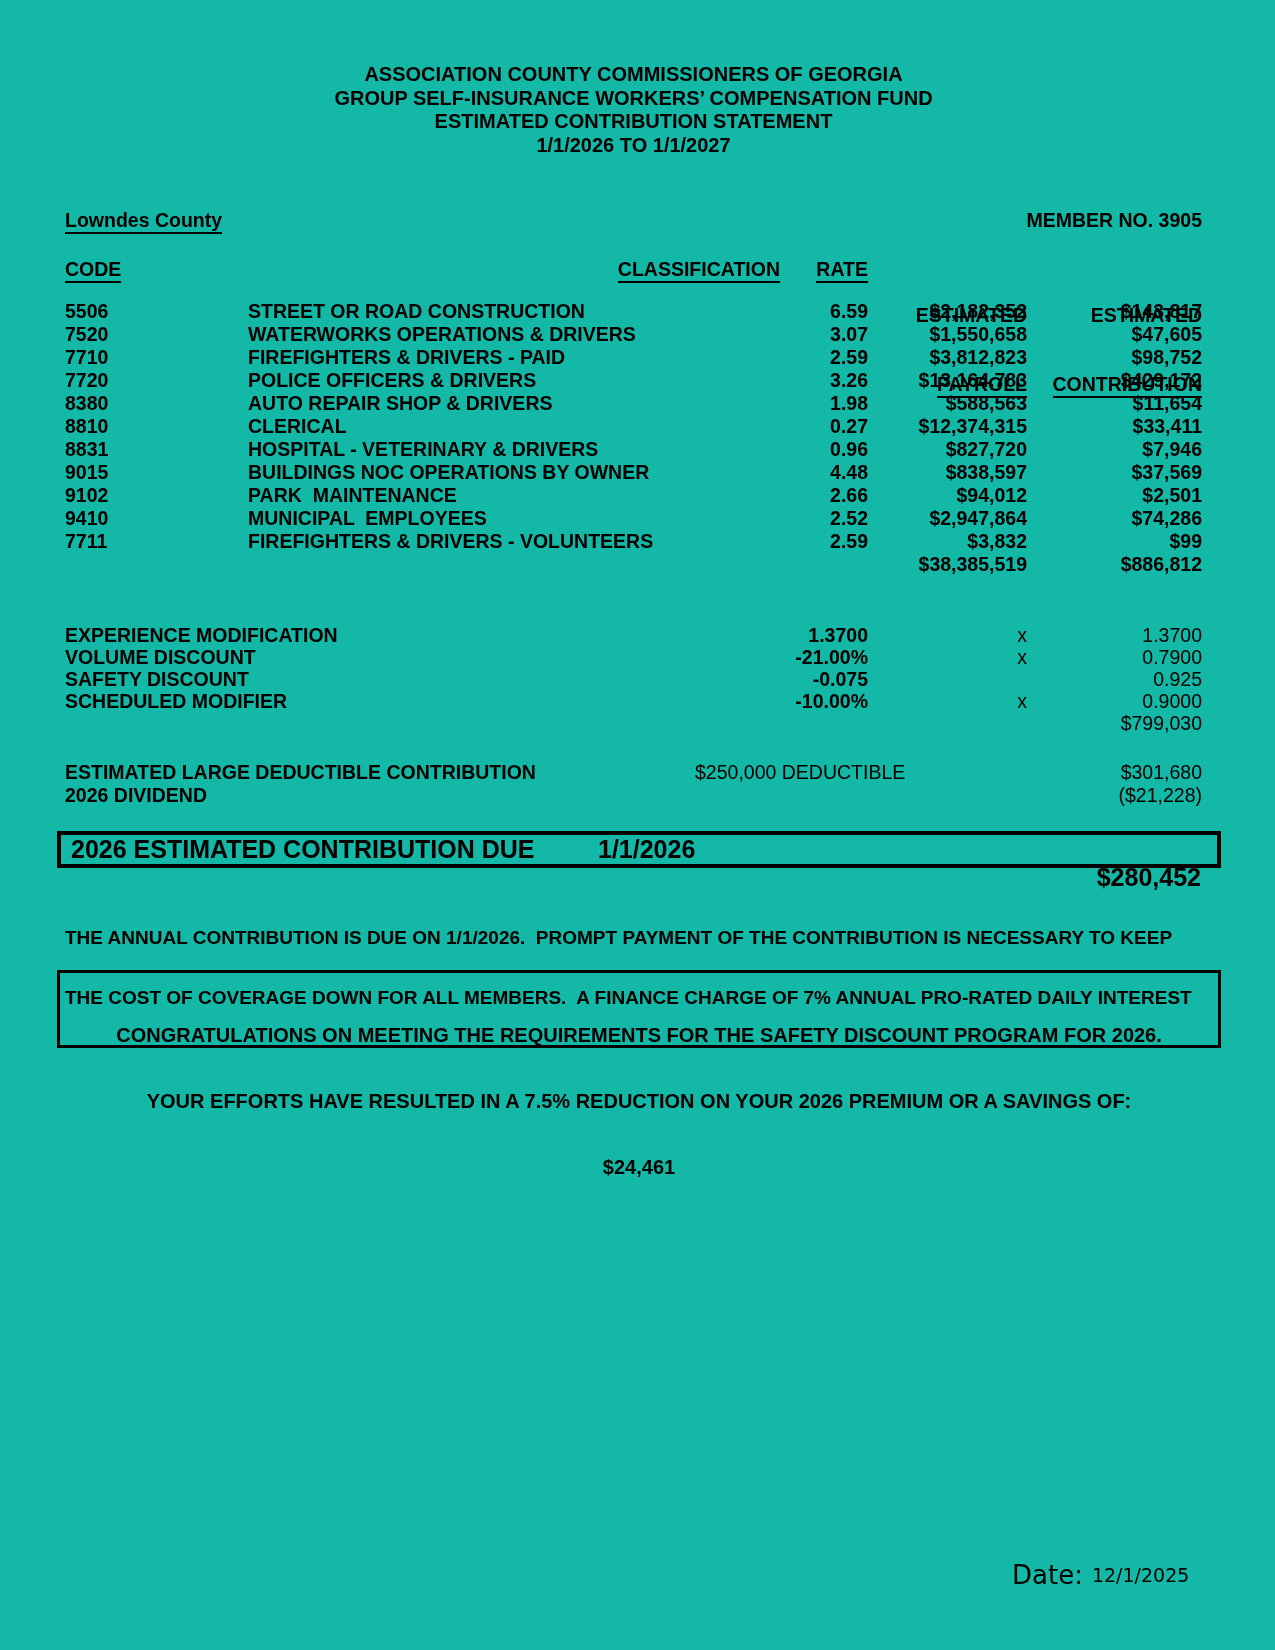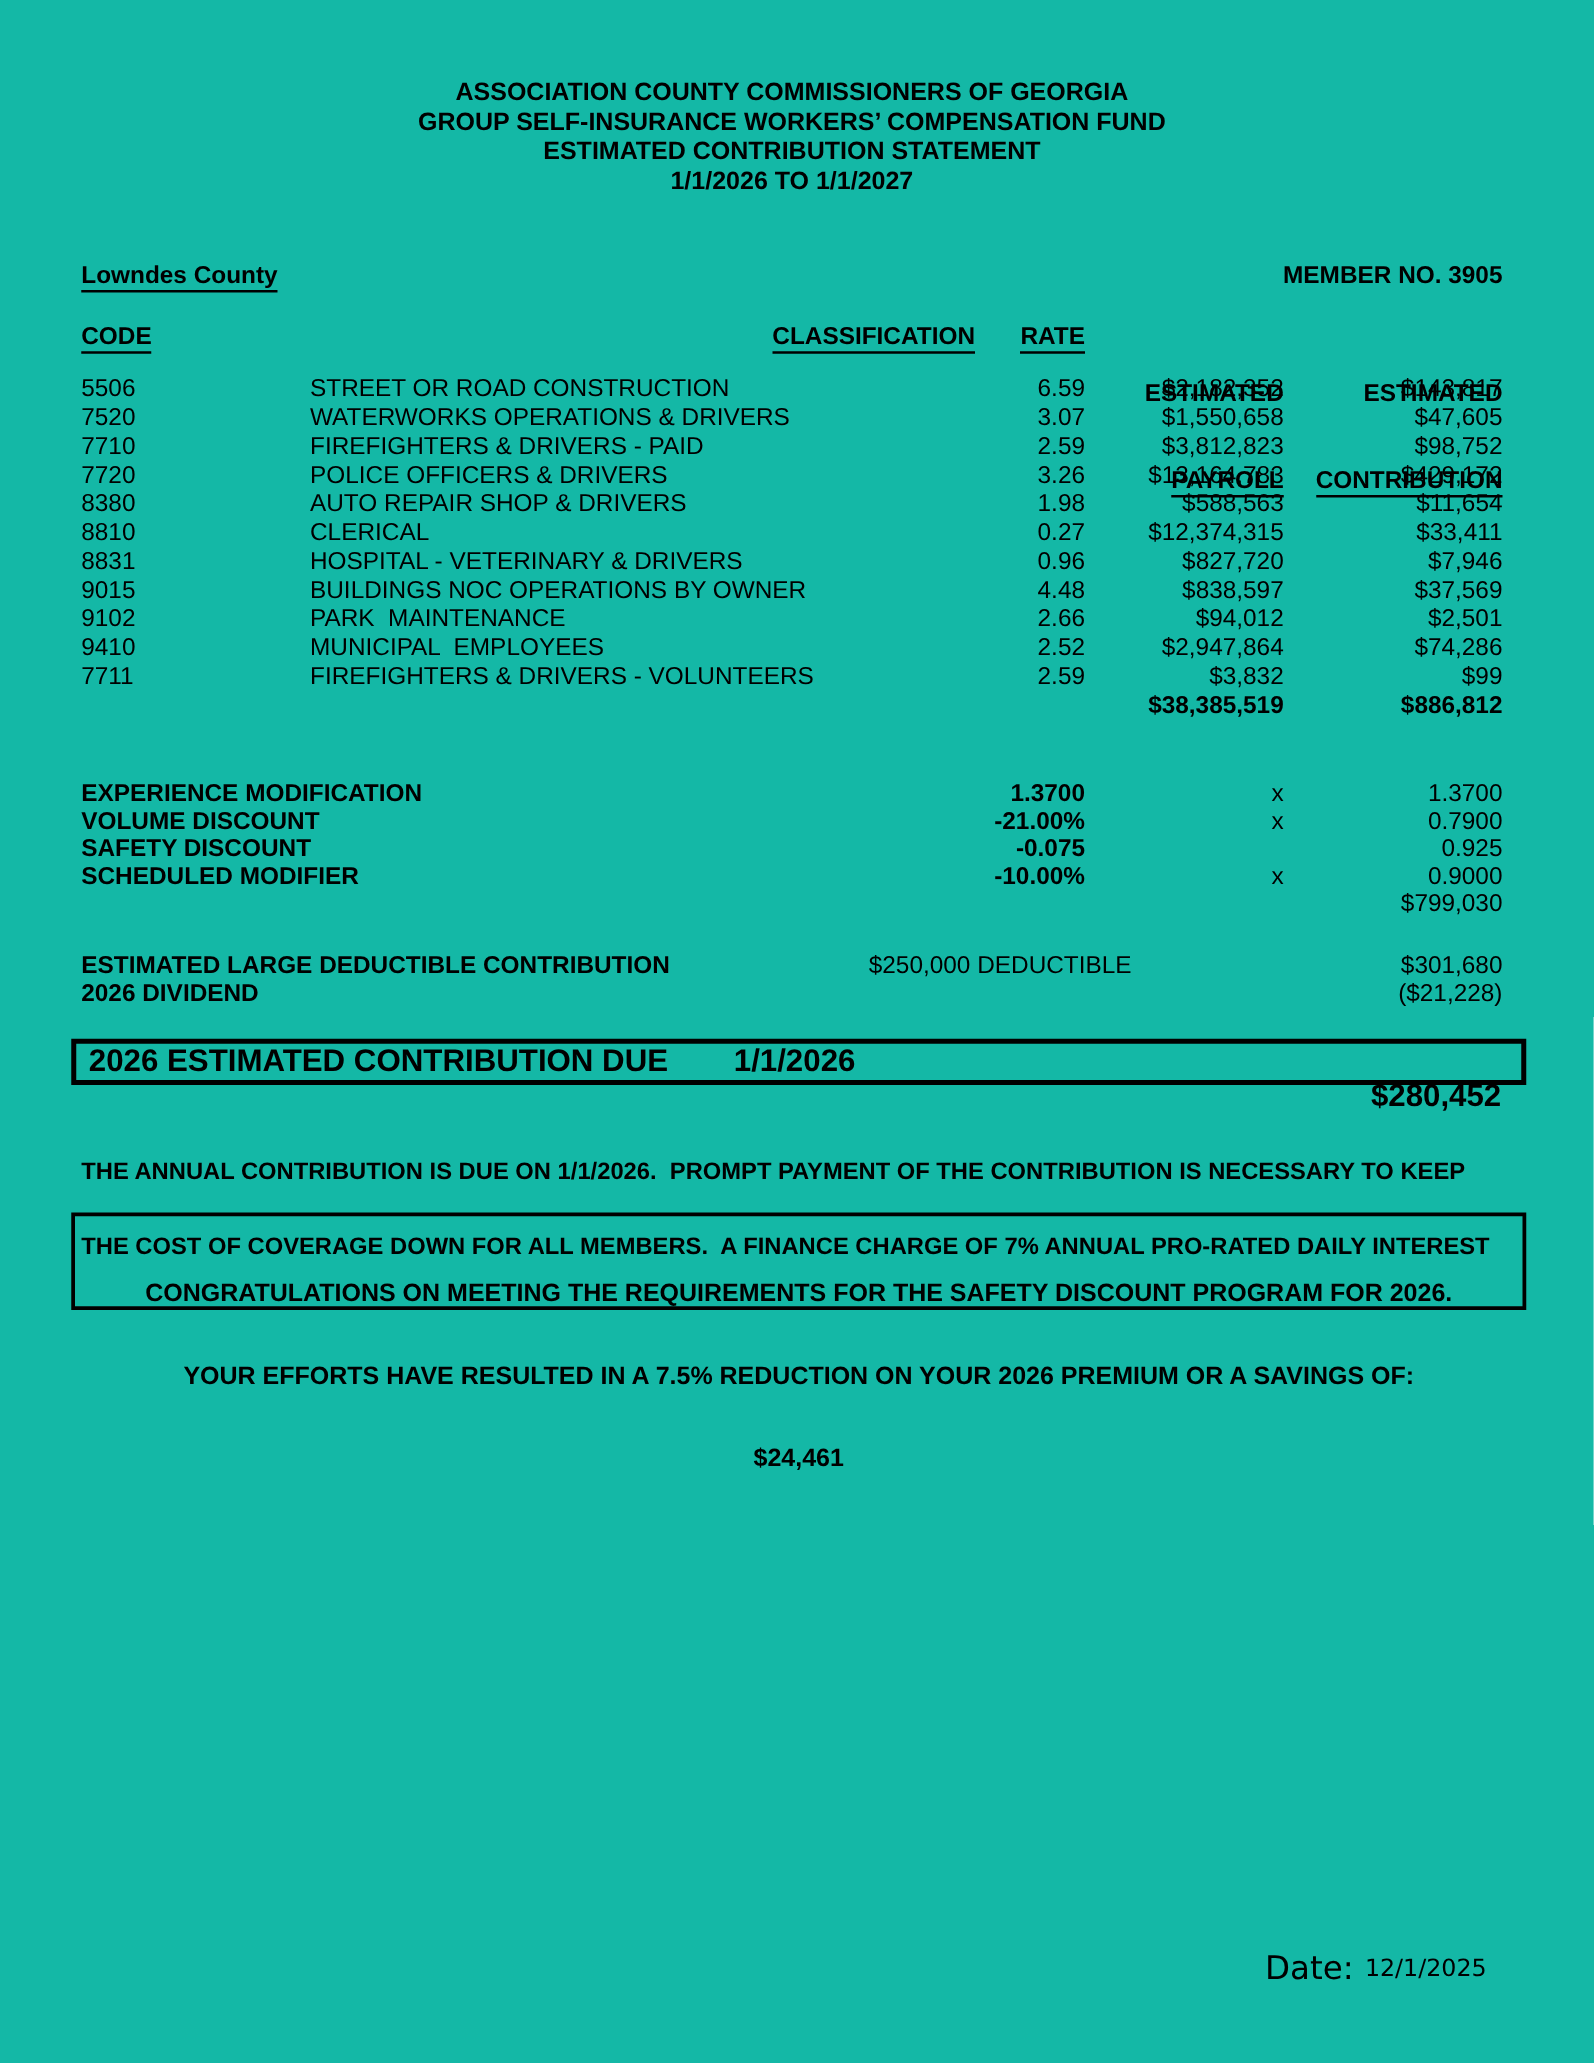--- a/index.html
+++ b/index.html
@@ -28,7 +28,7 @@
   .rows, .totals-row { position:absolute; left:65px; width:1137px; font-size:19.5px; line-height:23px; }
   .rows { top:300px; }
   .totals-row { top:553px; font-weight:bold; height:23px; }
-  .trow { position:relative; height:23px; }
+  .trow { position:relative; height:23px;font-weight:bold; }
   .cell { position:absolute; top:0; white-space:pre; }
   .c-code { left:0; }
   .c-class { left:183px; }

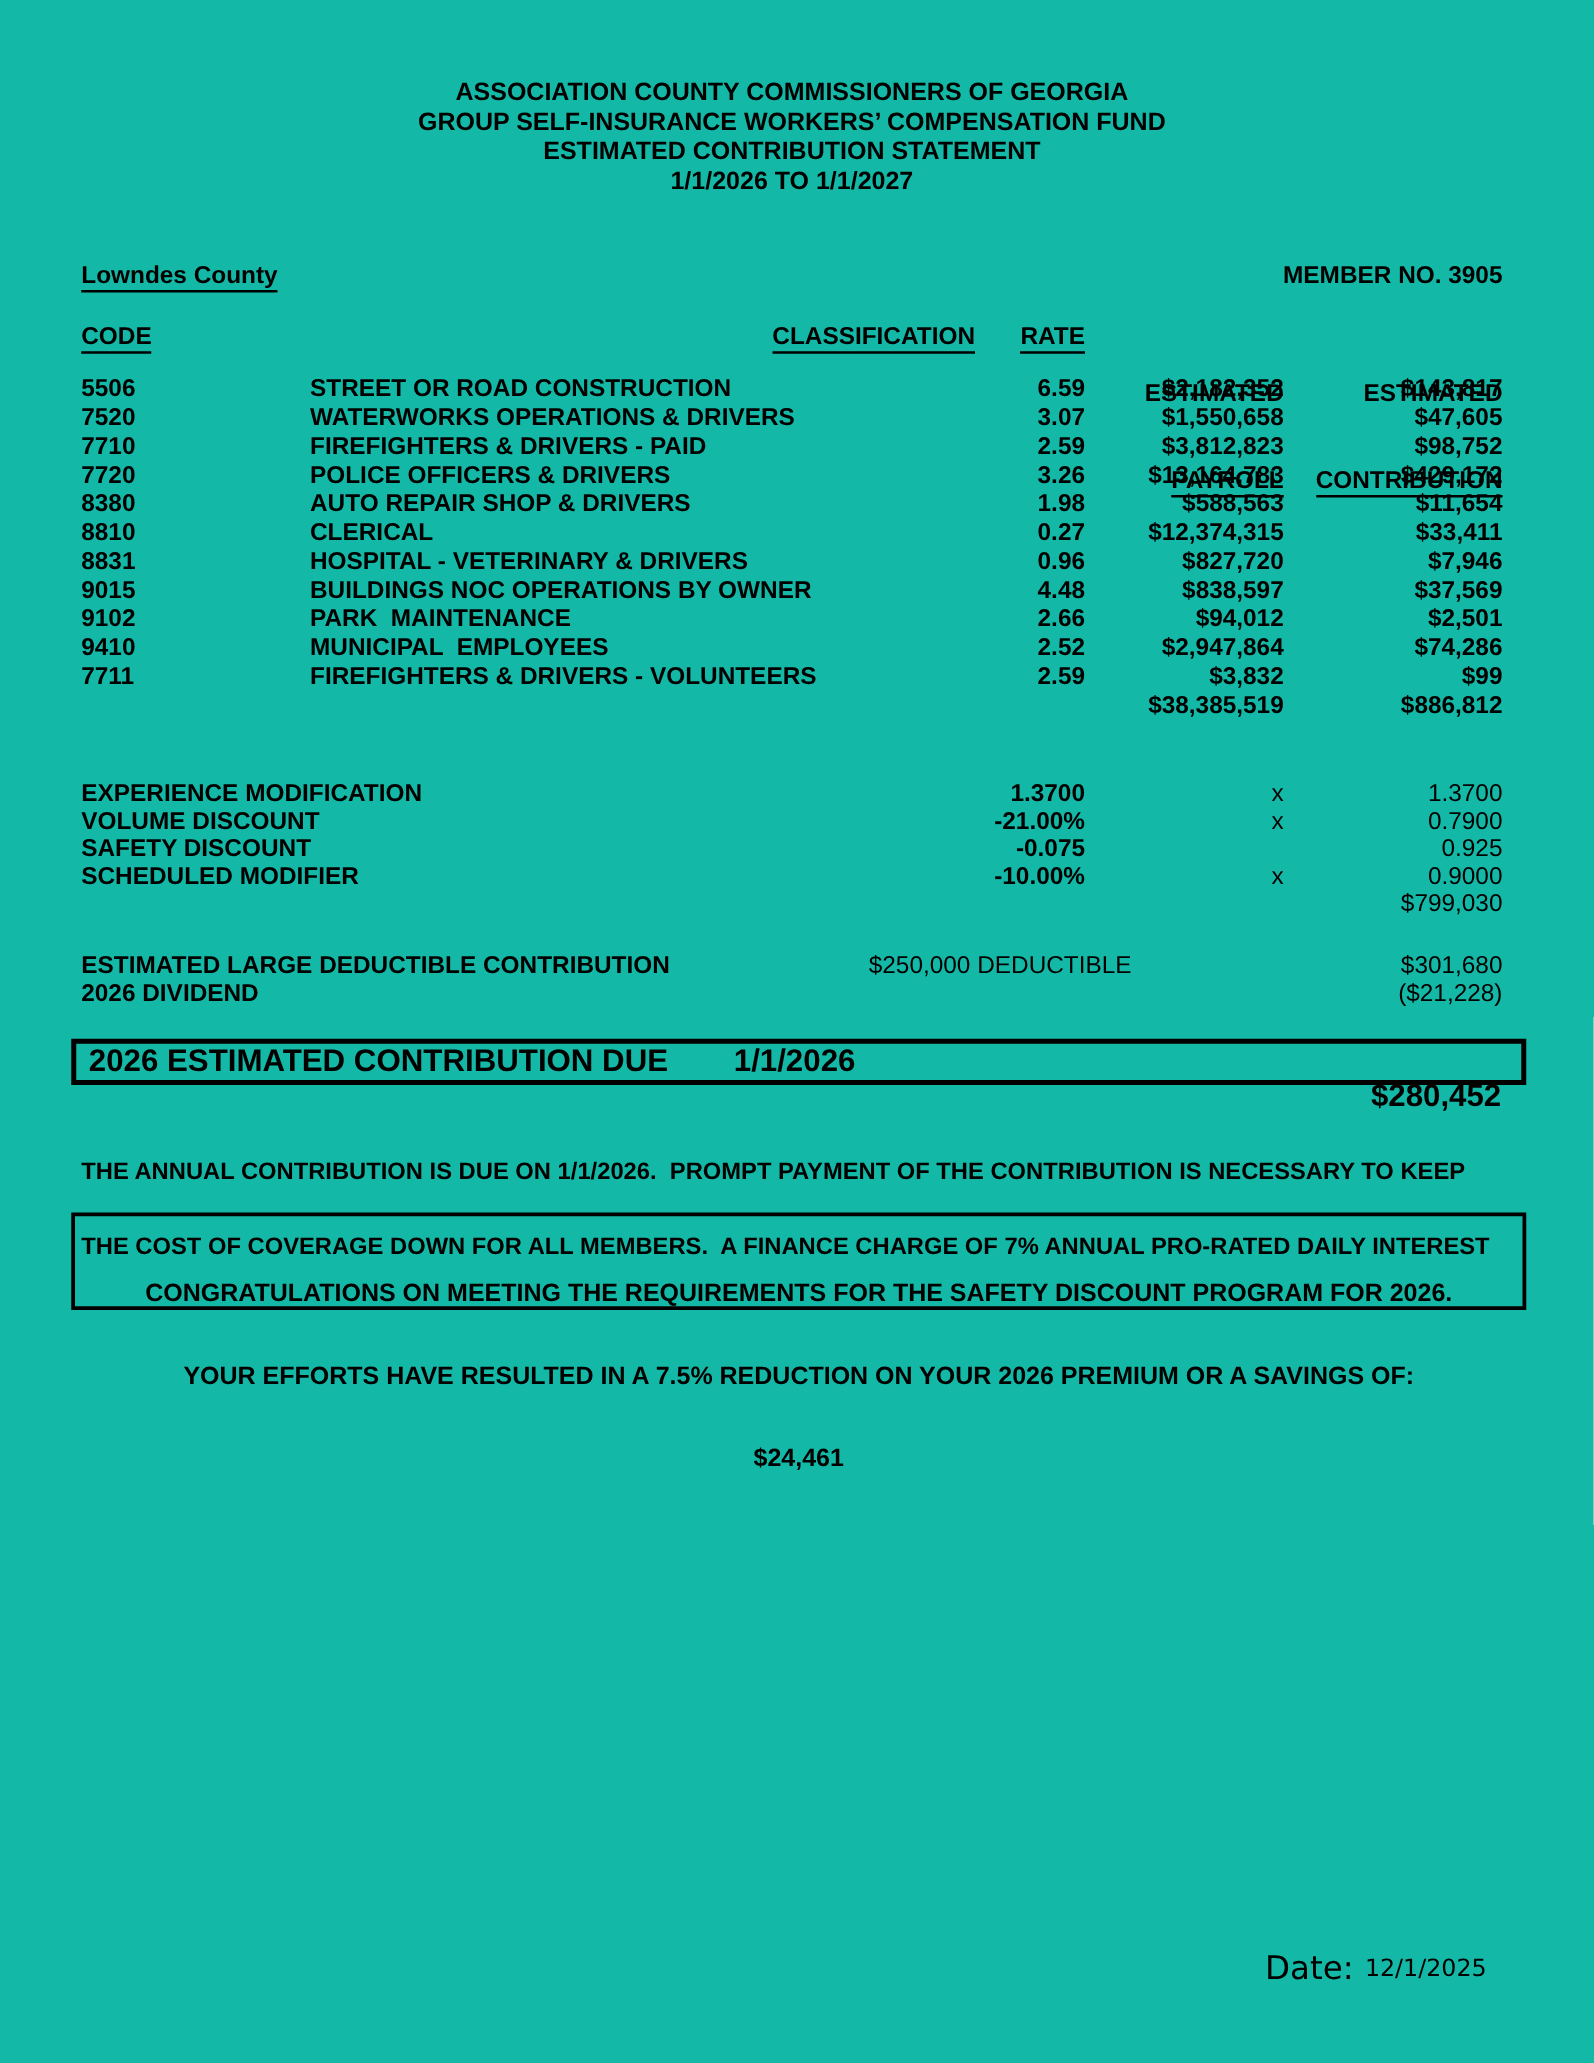--- a/index.html
+++ b/index.html
@@ -54,7 +54,7 @@
   .due-box { position:absolute; left:57px; top:831px; width:1164px; height:37px;
              border:4px solid #000; font-weight:bold; font-size:25px; line-height:29px; }
   .due-label { position:absolute; left:10px; top:0; white-space:pre; }
-  .due-date { position:absolute; left:526px; top:0;text-align:center; }
+  .due-date { position:absolute; left:537px; top:0;text-align:center; }
   .due-amount { position:absolute; right:16px; top:0;margin-top:28px; }
   
   .notice { position:absolute; left:65px; top:888px; width:1160px;

